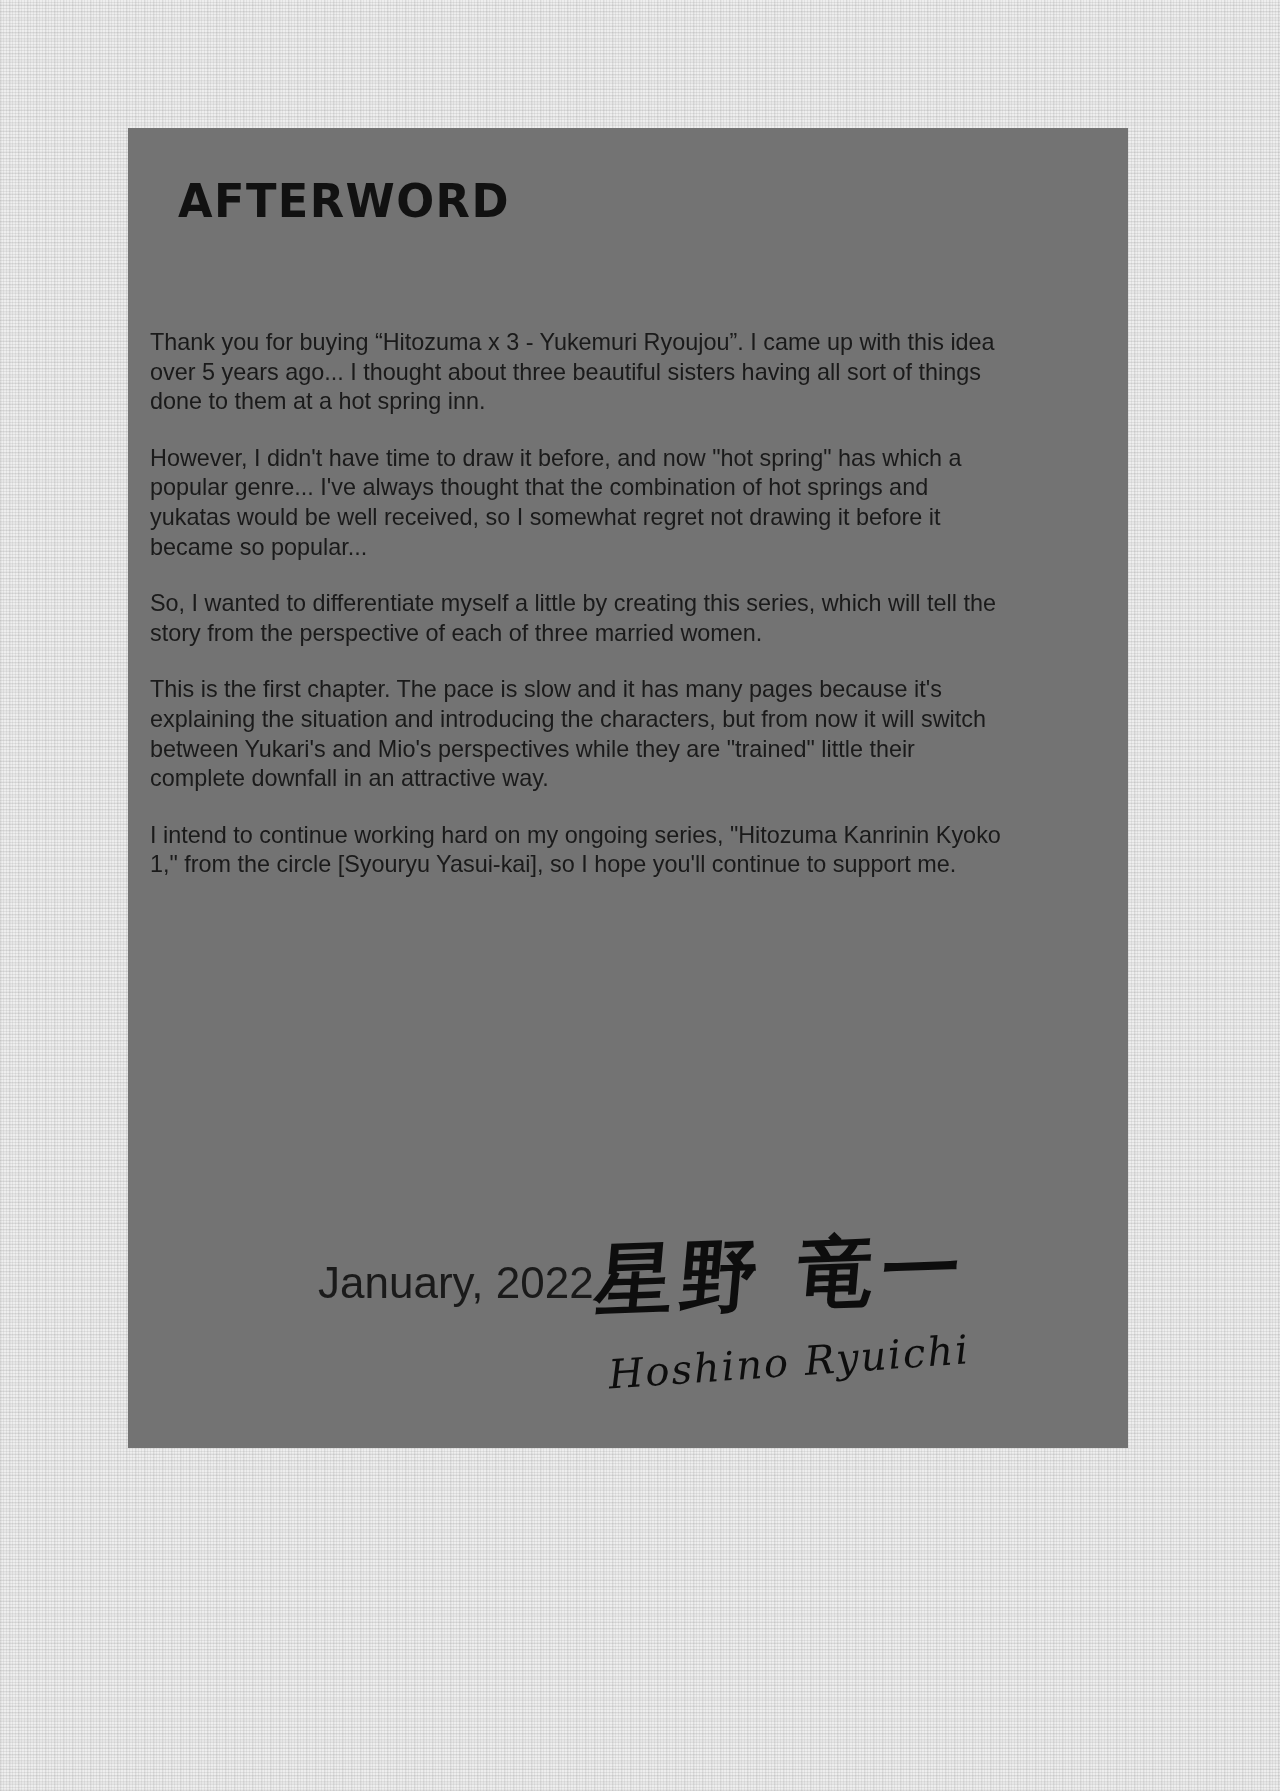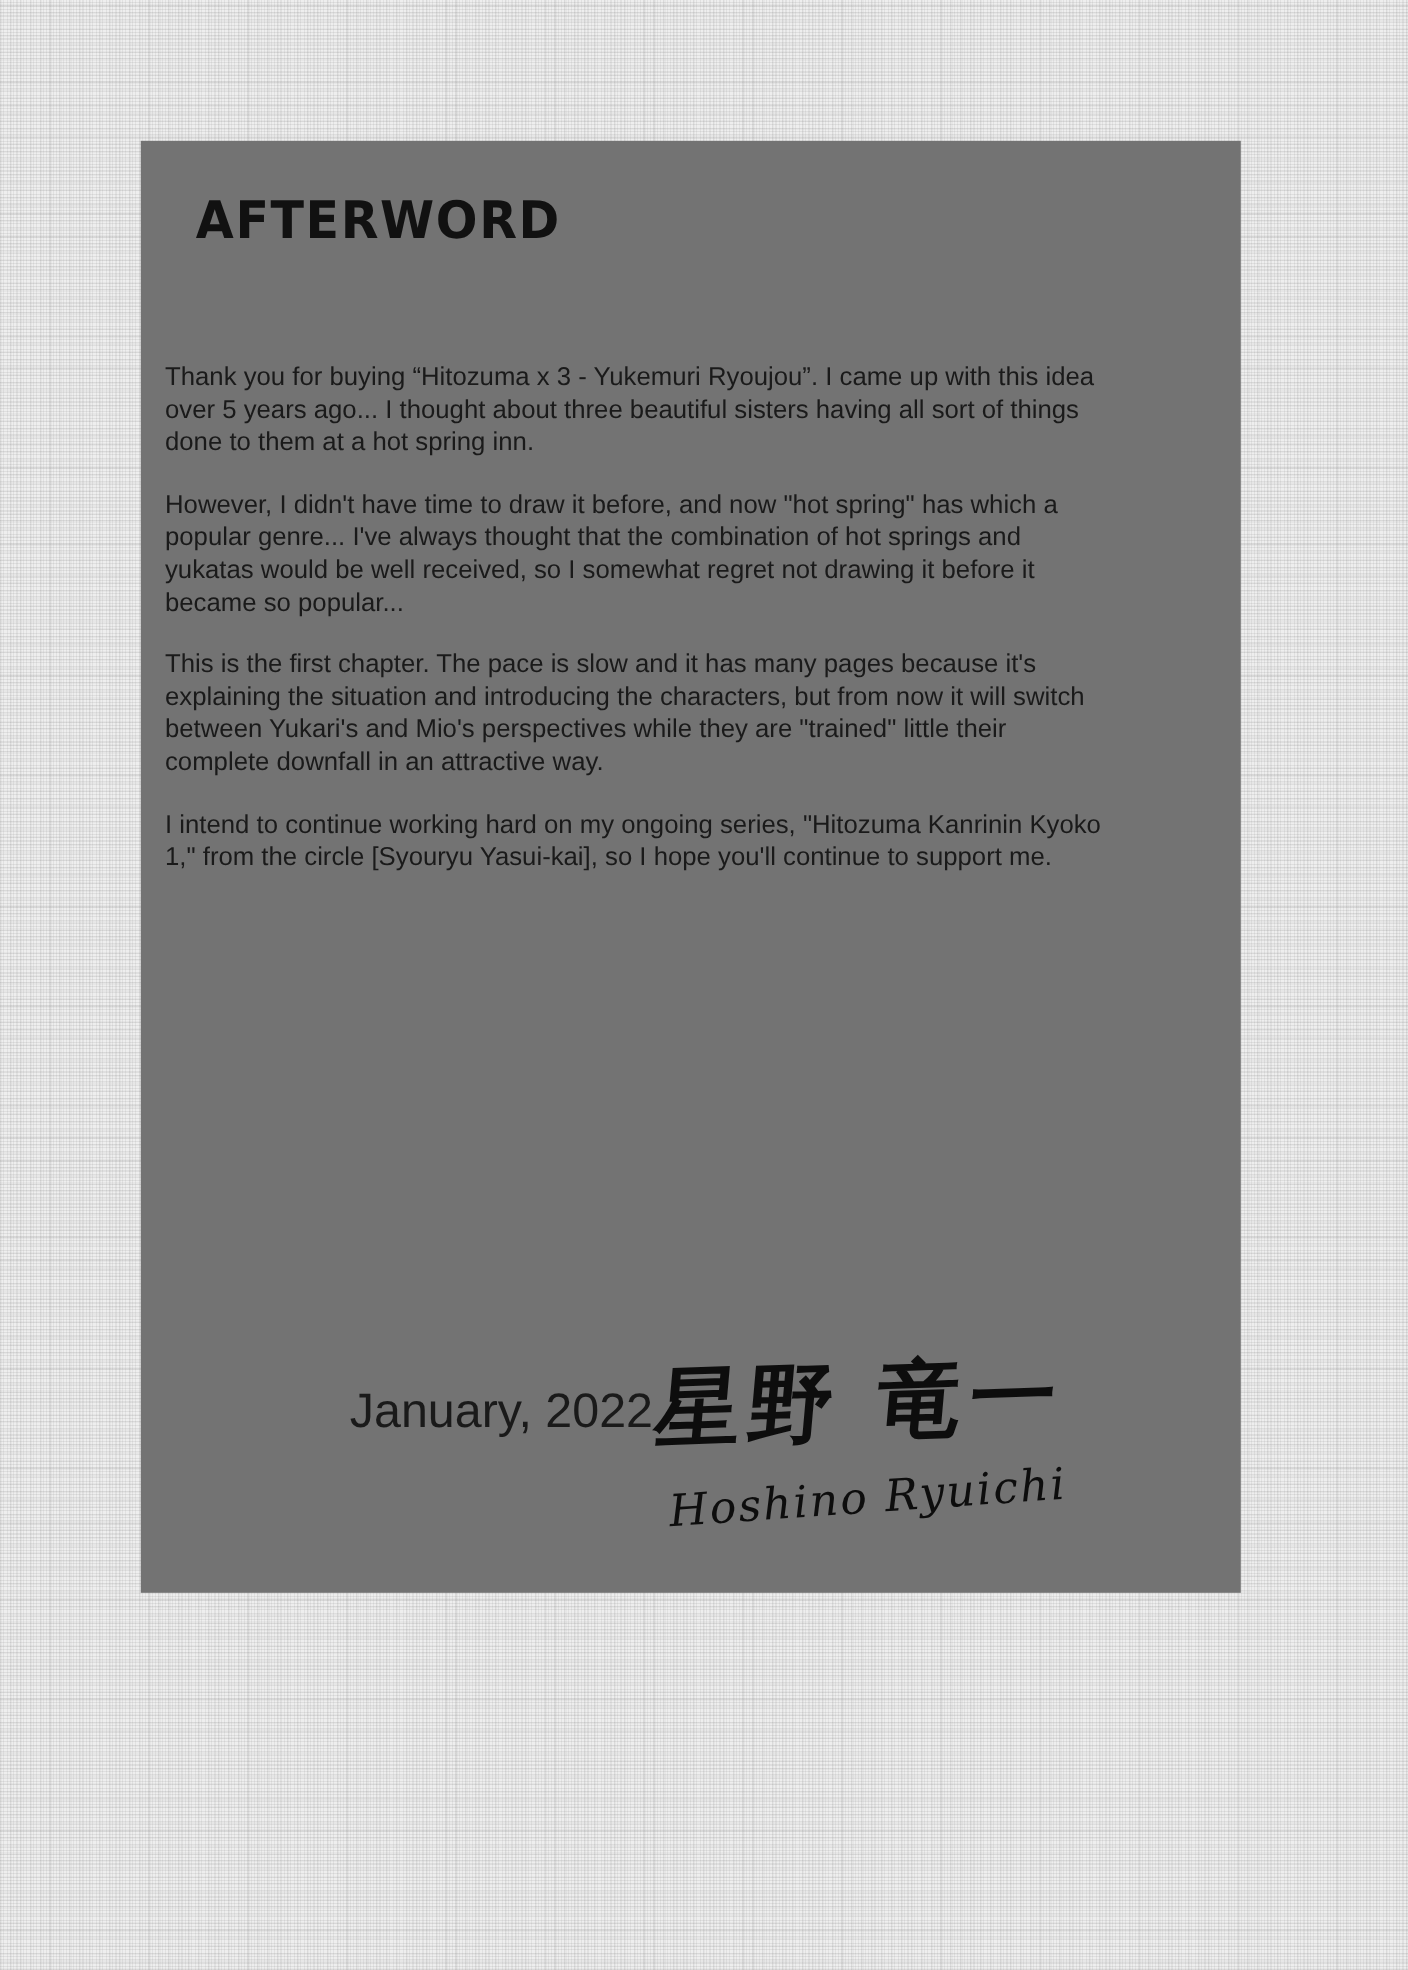--- a/index.html
+++ b/index.html
@@ -119,6 +119,7 @@
   <div class="body-text">
     <p>Thank you for buying “Hitozuma x 3 - Yukemuri Ryoujou”. I came up with this idea over 5 years ago... I thought about three beautiful sisters having all sort of things done to them at a hot spring inn.</p>
     <p>However, I didn't have time to draw it before, and now "hot spring" has which a popular genre... I've always thought that the combination of hot springs and yukatas would be well received, so I somewhat regret not drawing it before it became so popular...</p>
+    <p>So, I wanted to differentiate myself a little by creating this series, which will tell the story from the perspective of each of three married women.</p>
     <p>This is the first chapter. The pace is slow and it has many pages because it's explaining the situation and introducing the characters, but from now it will switch between Yukari's and Mio's perspectives while they are "trained" little their complete downfall in an attractive way.</p>
     <p>I intend to continue working hard on my ongoing series, "Hitozuma Kanrinin Kyoko 1," from the circle [Syouryu Yasui-kai], so I hope you'll continue to support me.</p>
   </div>

